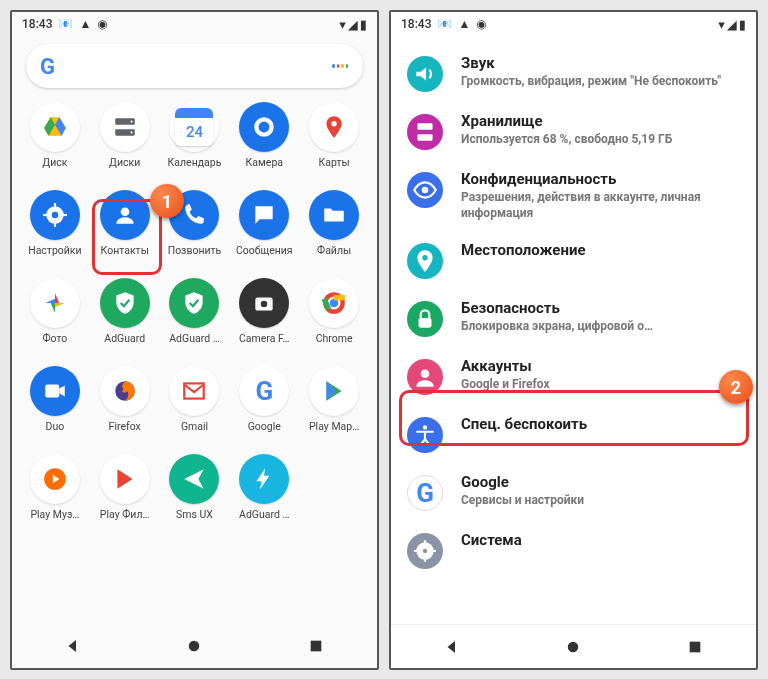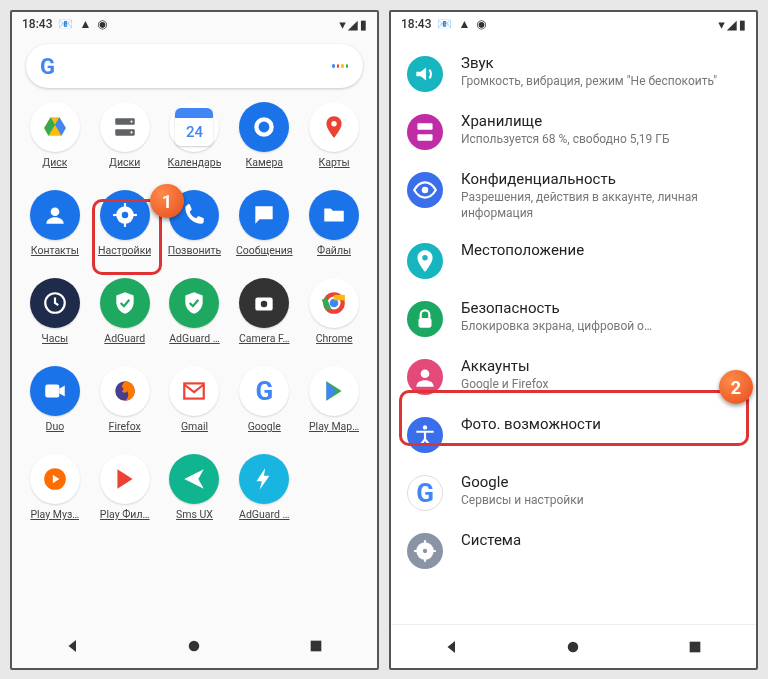--- a/index.html
+++ b/index.html
@@ -111,7 +111,7 @@
   color:#fff; font-size:18px;
   margin-top:2px;
 }
-.setting-text { flex:1; }
+.setting-text { flex:1;font-weight:bold; }
 .setting-title { font-size:15px; color:#222; }
 .setting-sub { font-size:12px; color:#777; margin-top:2px; line-height:1.3; }
 

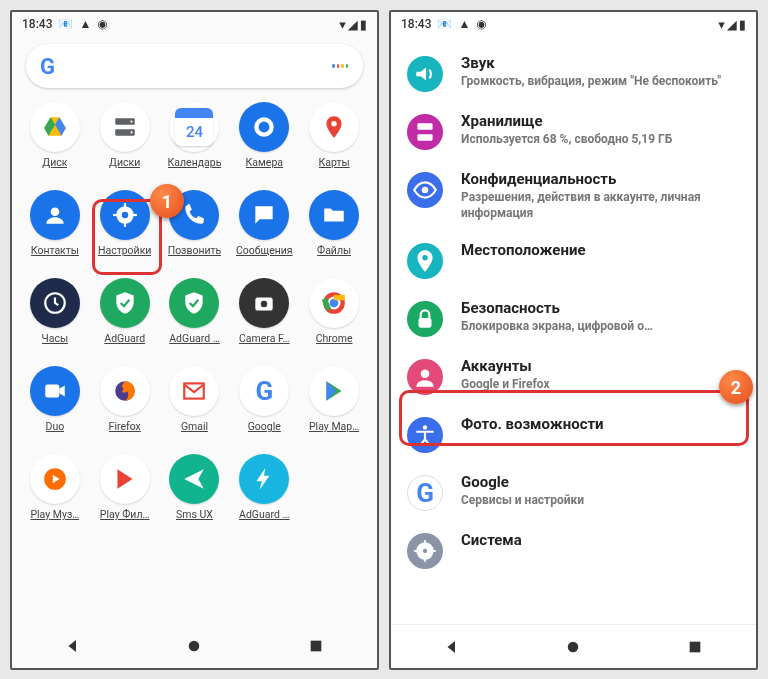--- a/index.html
+++ b/index.html
@@ -73,7 +73,6 @@
   font-size: 10.5px; color:#444; margin-top:4px;
   max-width:66px; white-space:nowrap; overflow:hidden; text-overflow:ellipsis;
   text-align:center;
-  text-decoration:underline;
 }
 .navbar {
   height: 44px;

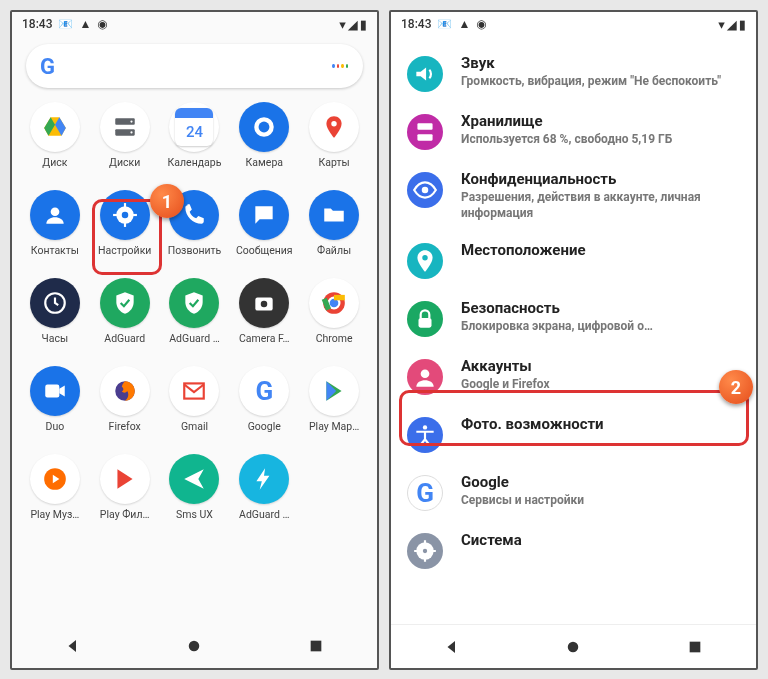--- a/index.html
+++ b/index.html
@@ -197,15 +197,6 @@
       <div class="app-item">
         <div class="app-icon" style="background: rgb(26, 115, 232);">
           <svg width="26" height="26" viewBox="0 0 24 24">
-            <circle cx="12" cy="9" r="4" fill="#fff"></circle>
-            <path d="M4 20c0-4 4-6 8-6s8 2 8 6" fill="#fff"></path>
-          </svg>
-        </div>
-        <div class="app-label">Контакты</div>
-      </div>
-      <div class="app-item">
-        <div class="app-icon" style="background: rgb(26, 115, 232);">
-          <svg width="26" height="26" viewBox="0 0 24 24">
             <circle cx="12" cy="12" r="8" fill="#fff"></circle>
             <circle cx="12" cy="12" r="3" fill="#1a73e8"></circle>
             <g fill="#fff">
@@ -221,6 +212,15 @@
       <div class="app-item">
         <div class="app-icon" style="background: rgb(26, 115, 232);">
           <svg width="26" height="26" viewBox="0 0 24 24">
+            <circle cx="12" cy="9" r="4" fill="#fff"></circle>
+            <path d="M4 20c0-4 4-6 8-6s8 2 8 6" fill="#fff"></path>
+          </svg>
+        </div>
+        <div class="app-label">Контакты</div>
+      </div>
+      <div class="app-item">
+        <div class="app-icon" style="background: rgb(26, 115, 232);">
+          <svg width="26" height="26" viewBox="0 0 24 24">
             <path d="M6 3c-1 0-2 1-2 2 0 8 7 15 15 15 1 0 2-1 2-2v-3l-5-2-2 2c-3-1-5-3-6-6l2-2-2-5H6z" fill="#fff"></path>
           </svg>
         </div>

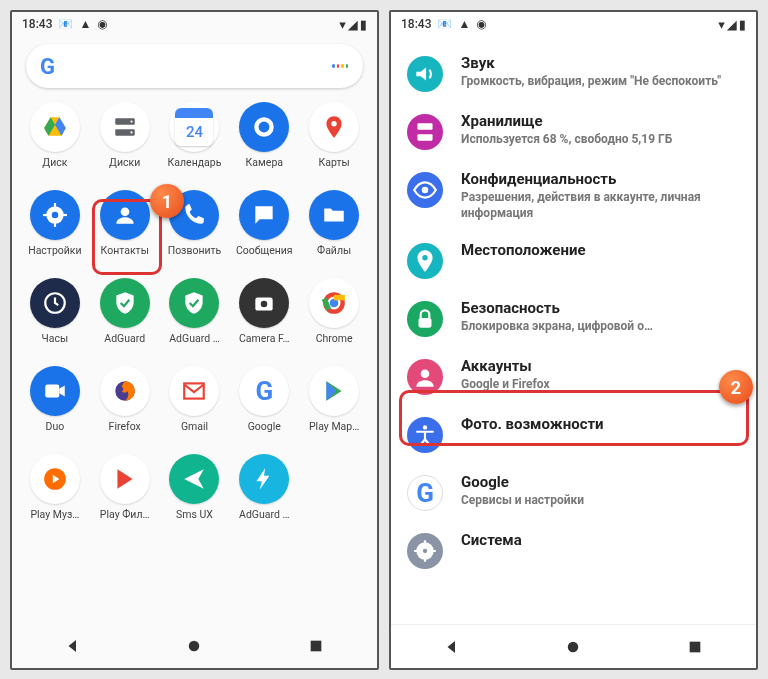--- a/index.html
+++ b/index.html
@@ -243,6 +243,17 @@
         <div class="app-label">Файлы</div>
       </div>
       <div class="app-item">
+        <div class="app-icon" style="background: rgb(255, 255, 255);">
+          <svg width="26" height="26" viewBox="0 0 24 24">
+            <path d="M12 3l4 9-4 0z" fill="#EA4335"></path>
+            <path d="M21 12l-9 4 0-4z" fill="#FBBC05"></path>
+            <path d="M12 21l-4-9 4 0z" fill="#34A853"></path>
+            <path d="M3 12l9-4 0 4z" fill="#4285F4"></path>
+          </svg>
+        </div>
+        <div class="app-label">Фото</div>
+      </div>
+      <div class="app-item">
         <div class="app-icon" style="background: rgb(31, 43, 74);">
           <svg width="26" height="26" viewBox="0 0 24 24">
             <circle cx="12" cy="12" r="9" fill="none" stroke="#fff" stroke-width="2"></circle>

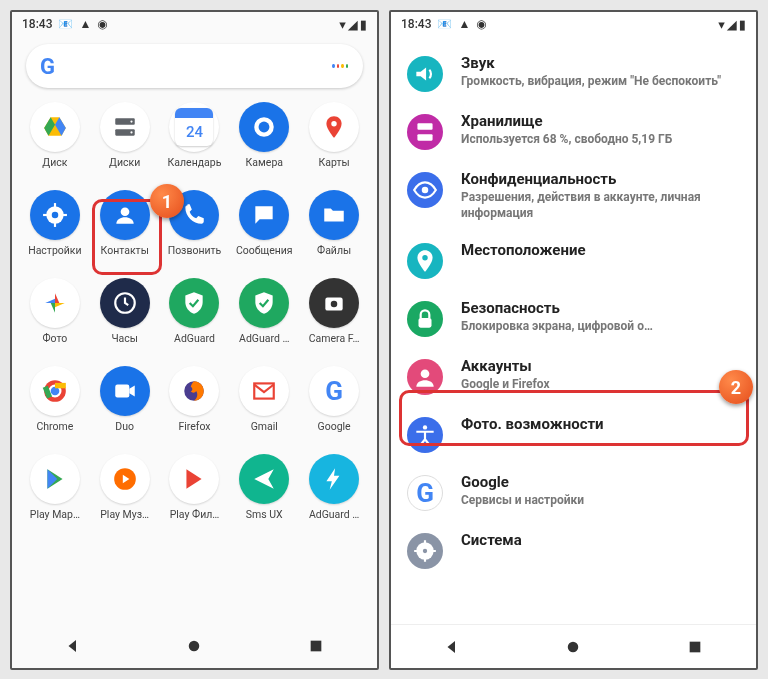--- a/index.html
+++ b/index.html
@@ -254,15 +254,6 @@
         <div class="app-label">Фото</div>
       </div>
       <div class="app-item">
-        <div class="app-icon" style="background: rgb(31, 43, 74);">
-          <svg width="26" height="26" viewBox="0 0 24 24">
-            <circle cx="12" cy="12" r="9" fill="none" stroke="#fff" stroke-width="2"></circle>
-            <path d="M12 7v5l3 2" stroke="#fff" stroke-width="2" fill="none"></path>
-          </svg>
-        </div>
-        <div class="app-label">Часы</div>
-      </div>
-      <div class="app-item">
         <div class="app-icon" style="background: rgb(31, 168, 96);">
           <svg width="26" height="26" viewBox="0 0 24 24">
             <path d="M12 2l8 3v6c0 5-3 9-8 11-5-2-8-6-8-11V5z" fill="#fff"></path>

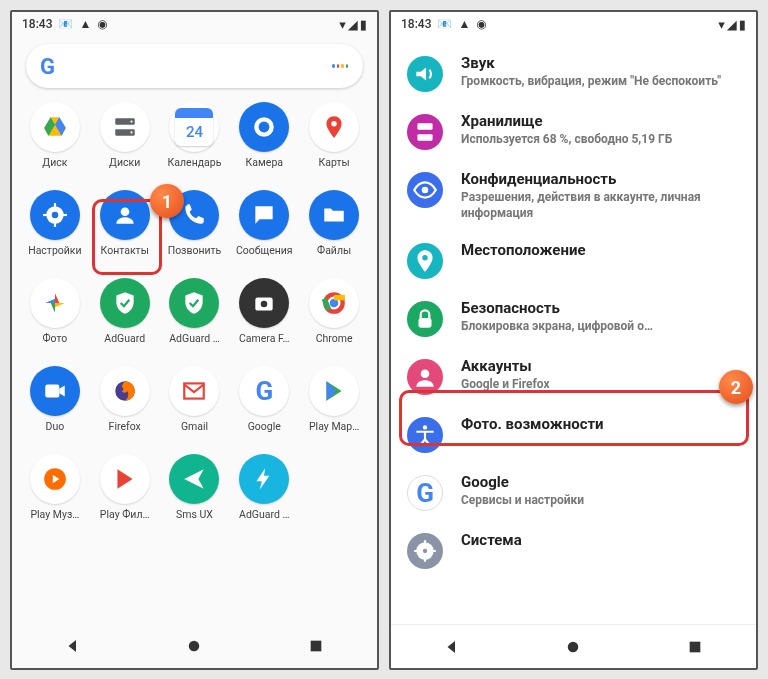--- a/index.html
+++ b/index.html
@@ -486,7 +486,7 @@
           </svg>
         </div>
         <div class="setting-text">
-          <div class="setting-title">Фото. возможности</div>
+          <div class="setting-title">Спец. беспокоить</div>
         </div>
       </div>
       <div class="setting-item">

